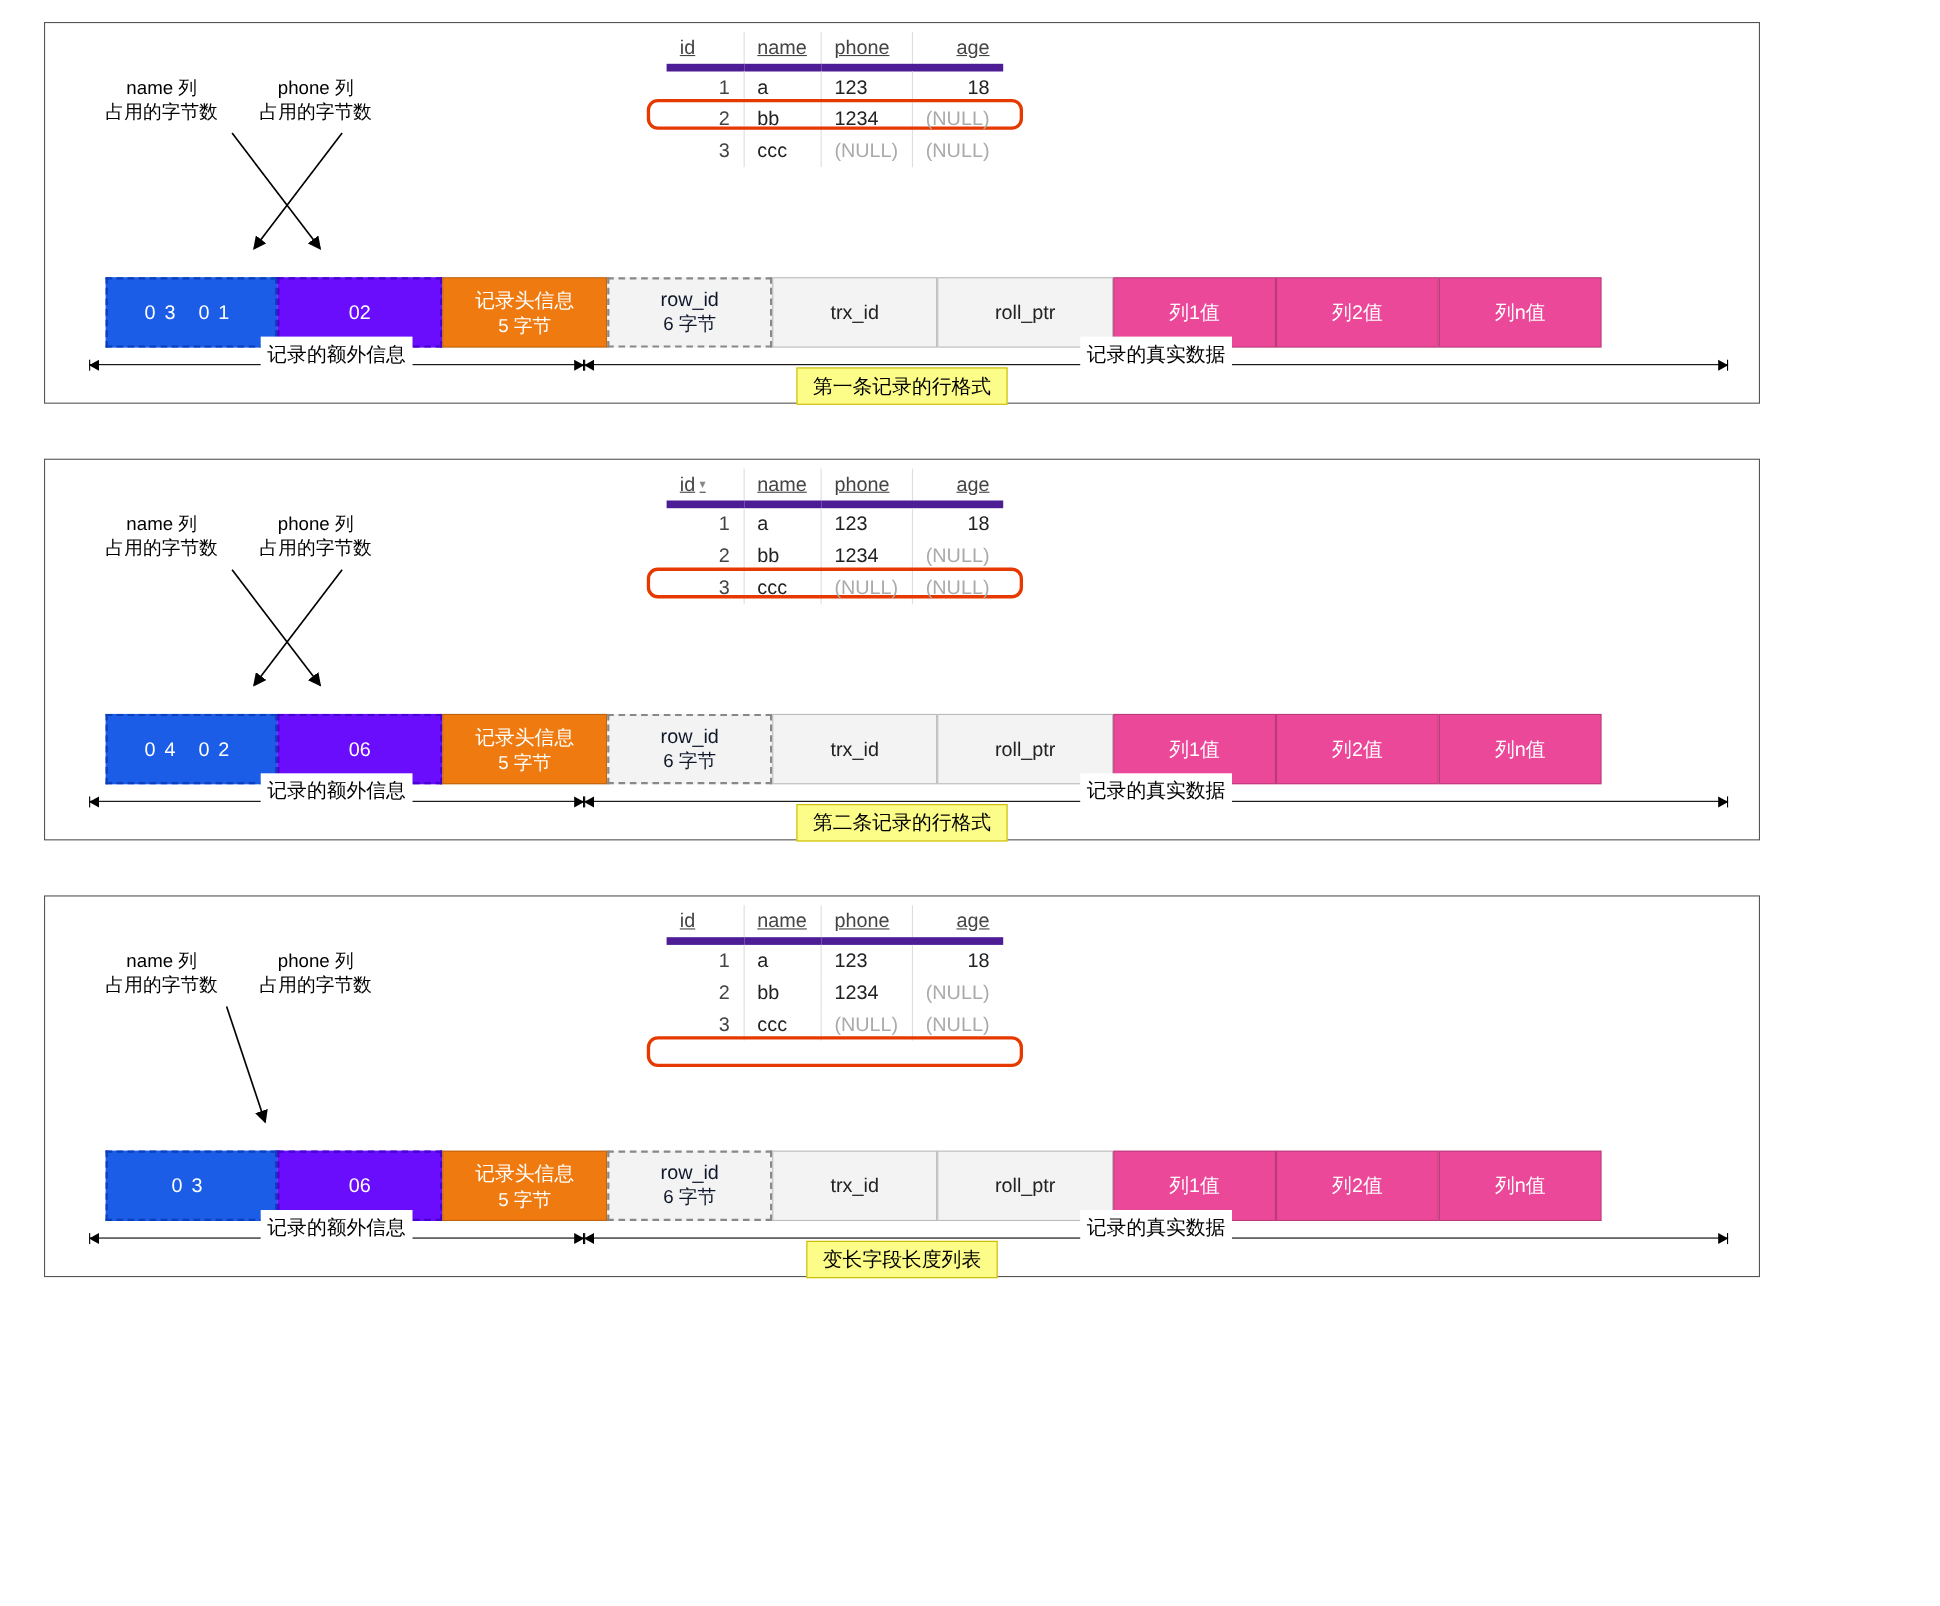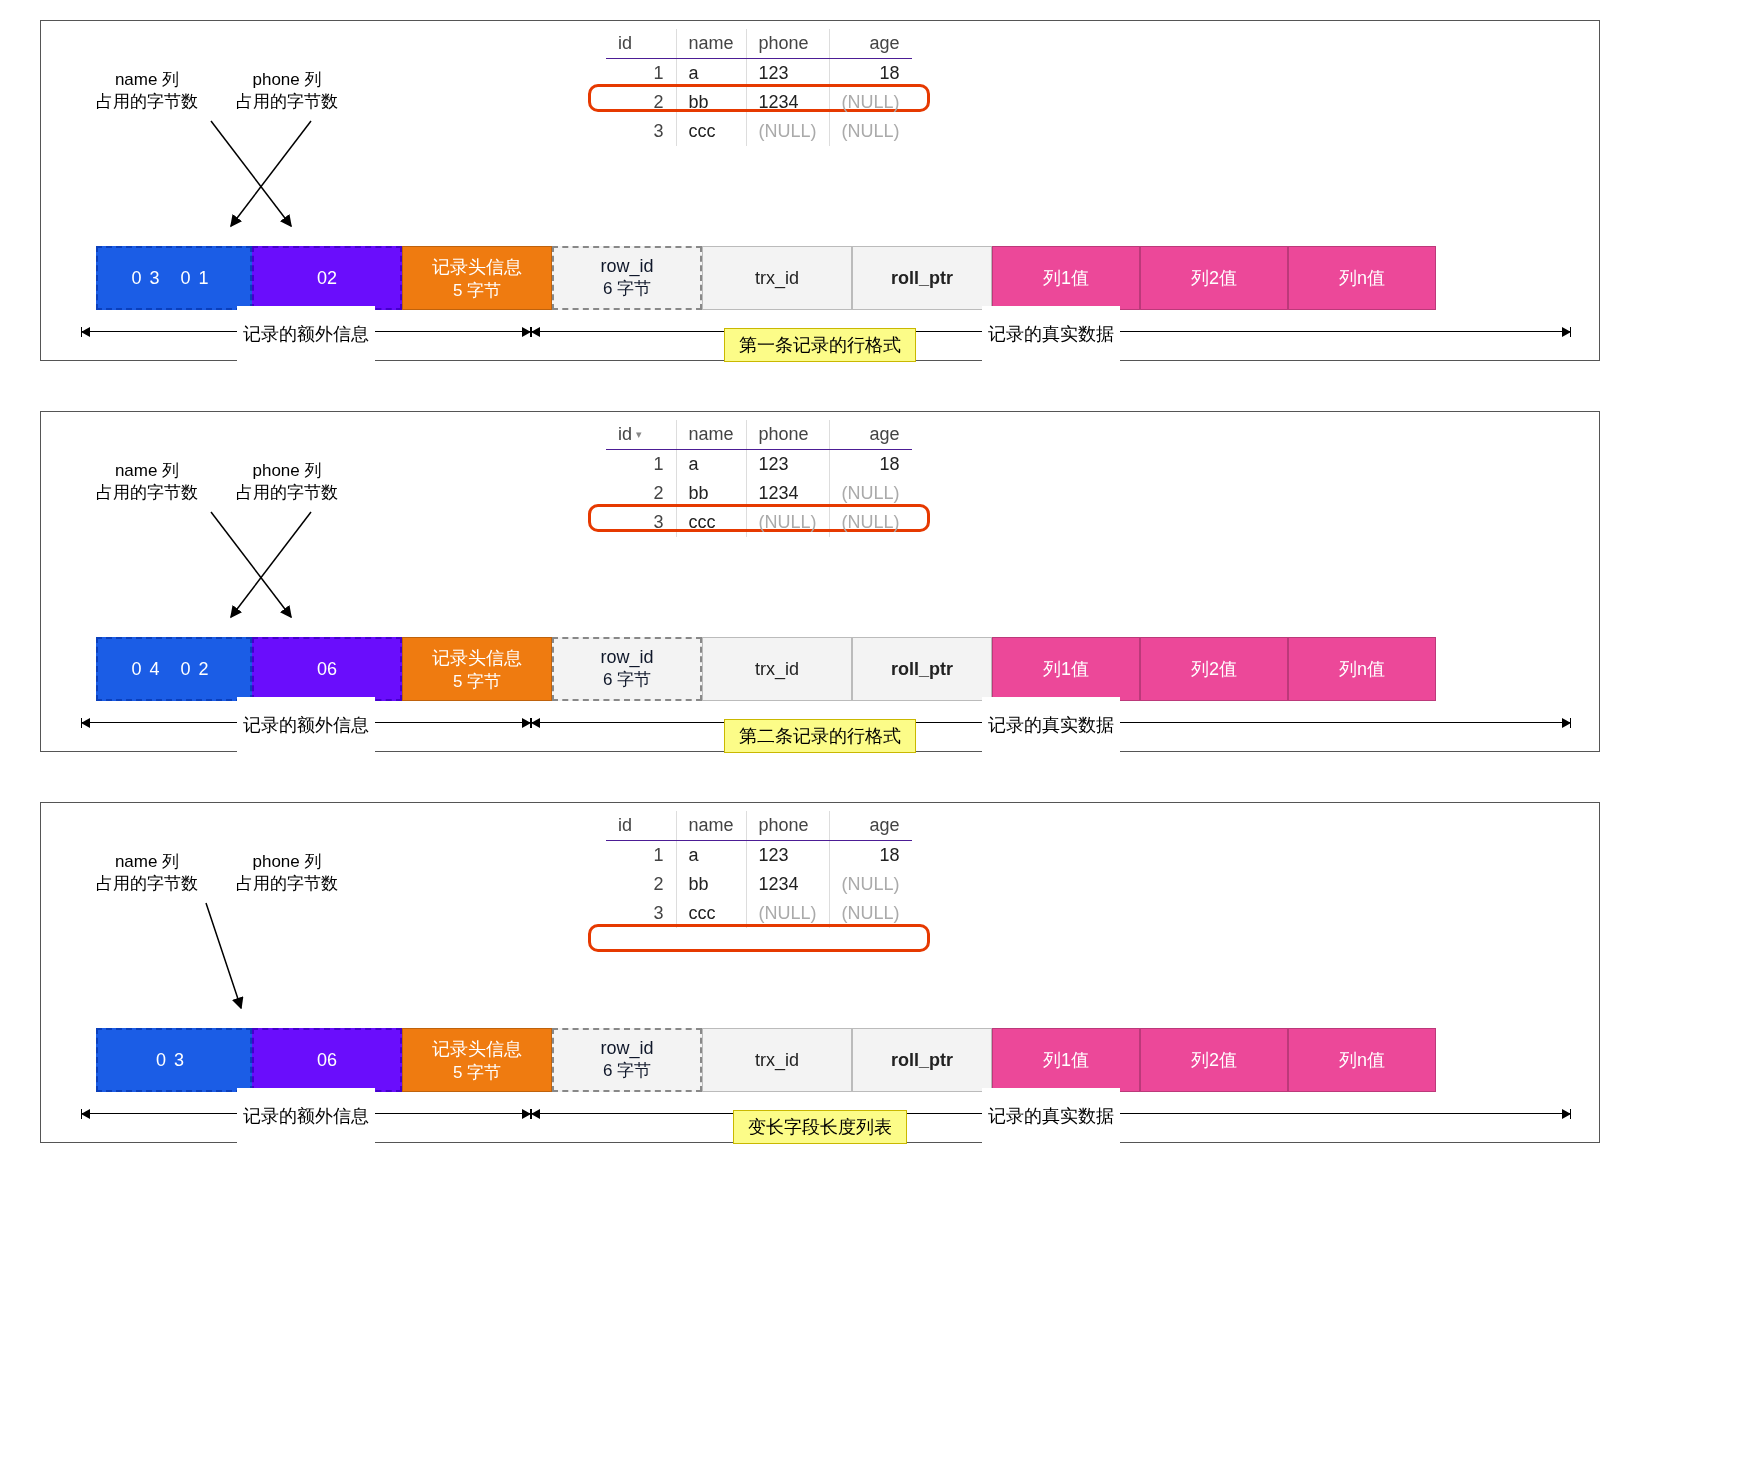--- a/index.html
+++ b/index.html
@@ -32,7 +32,7 @@
     min-width: 70px;
   }
   .data-table th:last-child, .data-table td:last-child { border-right:none;text-align:right;}
-  .data-table th { font-weight:normal; color:#444; border-bottom:1px solid #4c1d95;}
+  .data-table th { font-weight:normal; color:#444; border-bottom:7px solid #4c1d95;text-decoration:underline;}
   .data-table td.id { text-align:right; color:#444;}
   .data-table td.age { text-align:right;}
   .data-table .null { color:#aaa;}

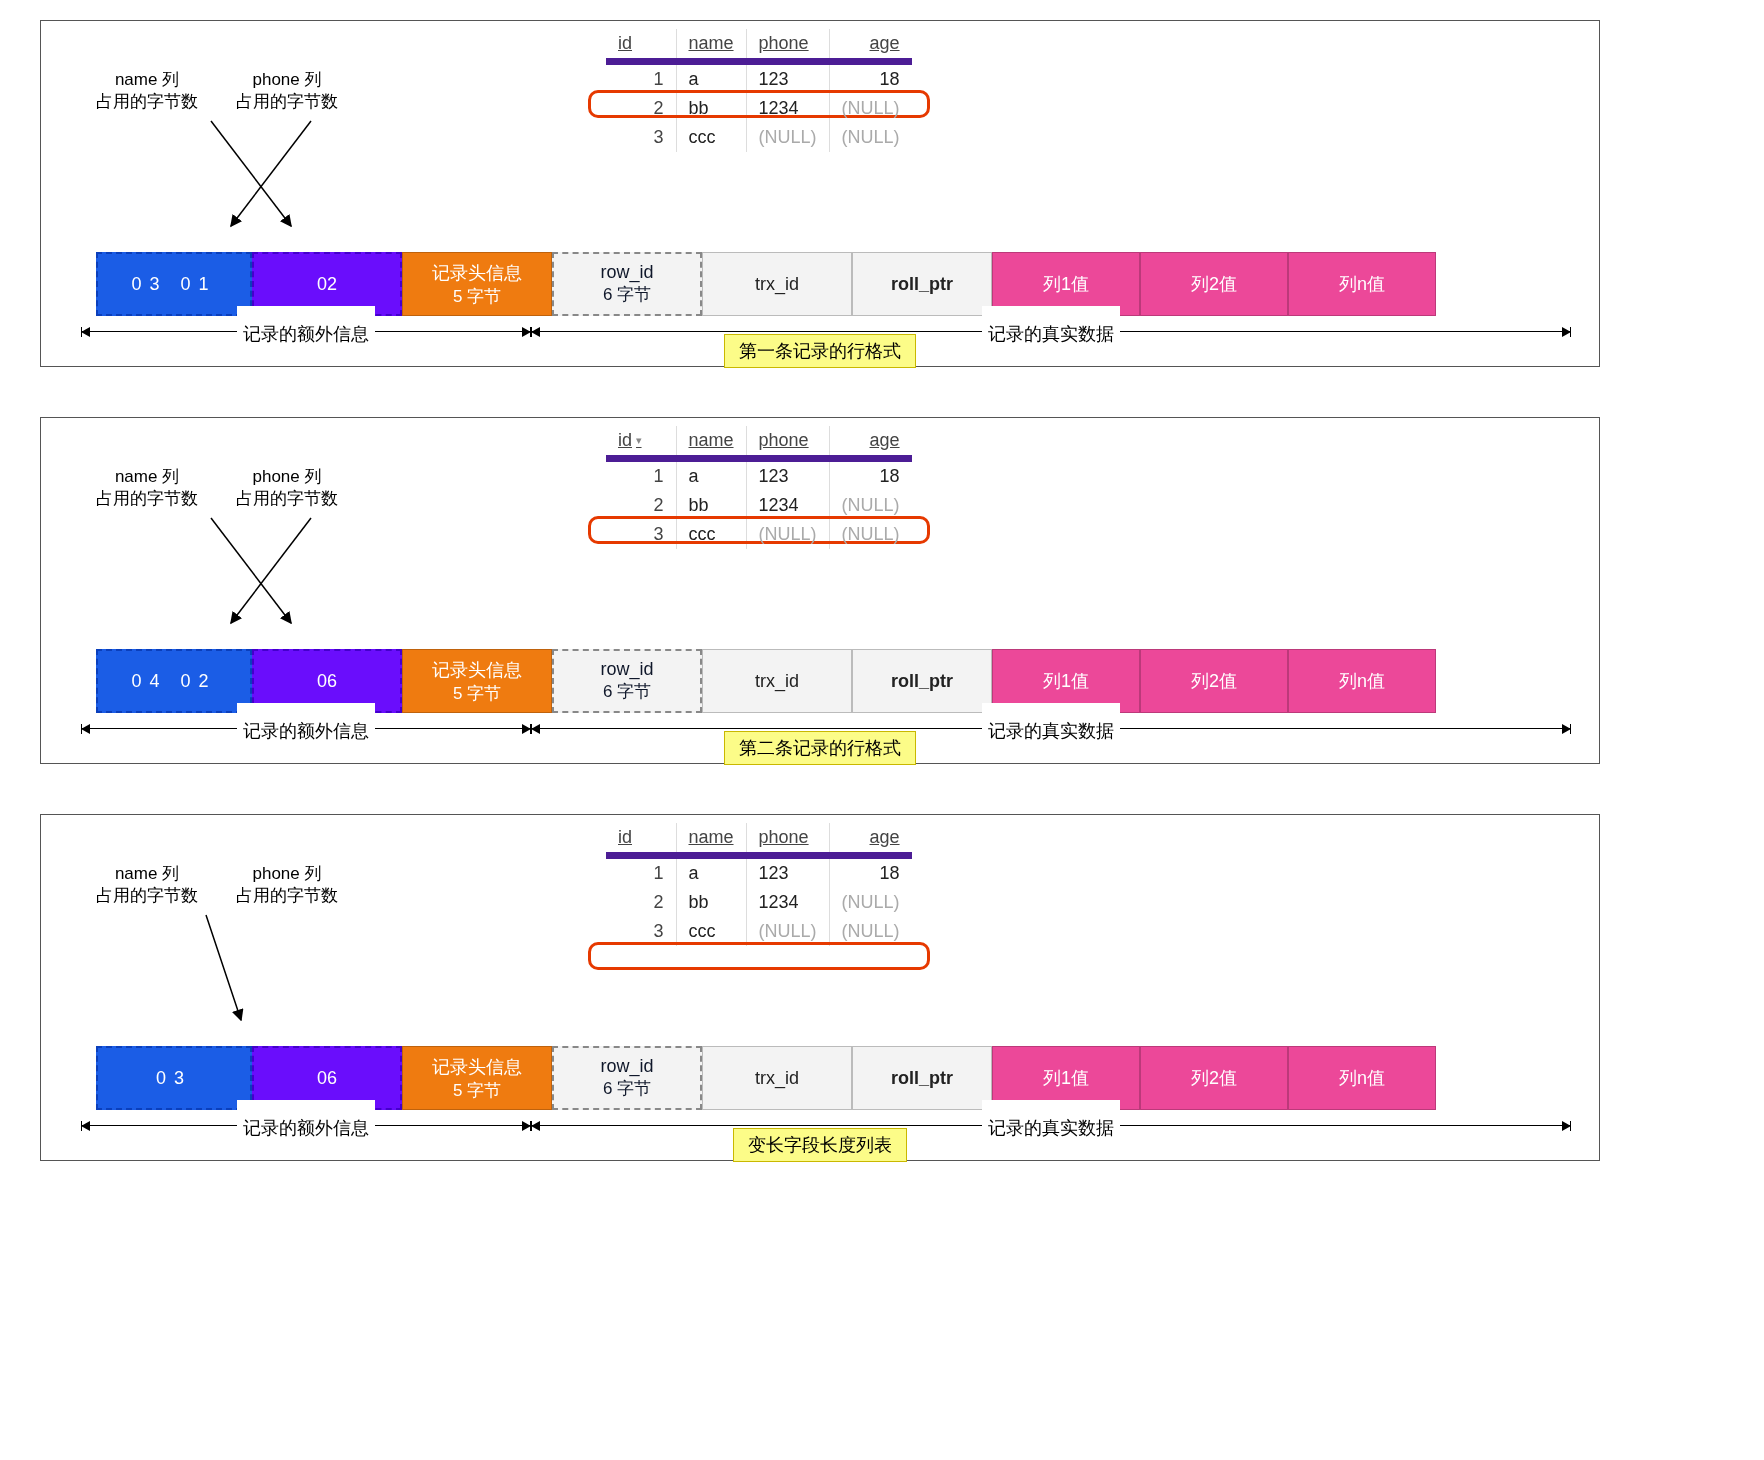--- a/index.html
+++ b/index.html
@@ -84,7 +84,7 @@
   .w-orange{ width:150px;}
   .w-rowid { width:150px;}
   .w-trx   { width:150px;}
-  .w-roll  { width:140px;font-weight:bold;}
+  .w-roll  { width:160px;}
   .w-green { width:148px;}
 
   .under-label {

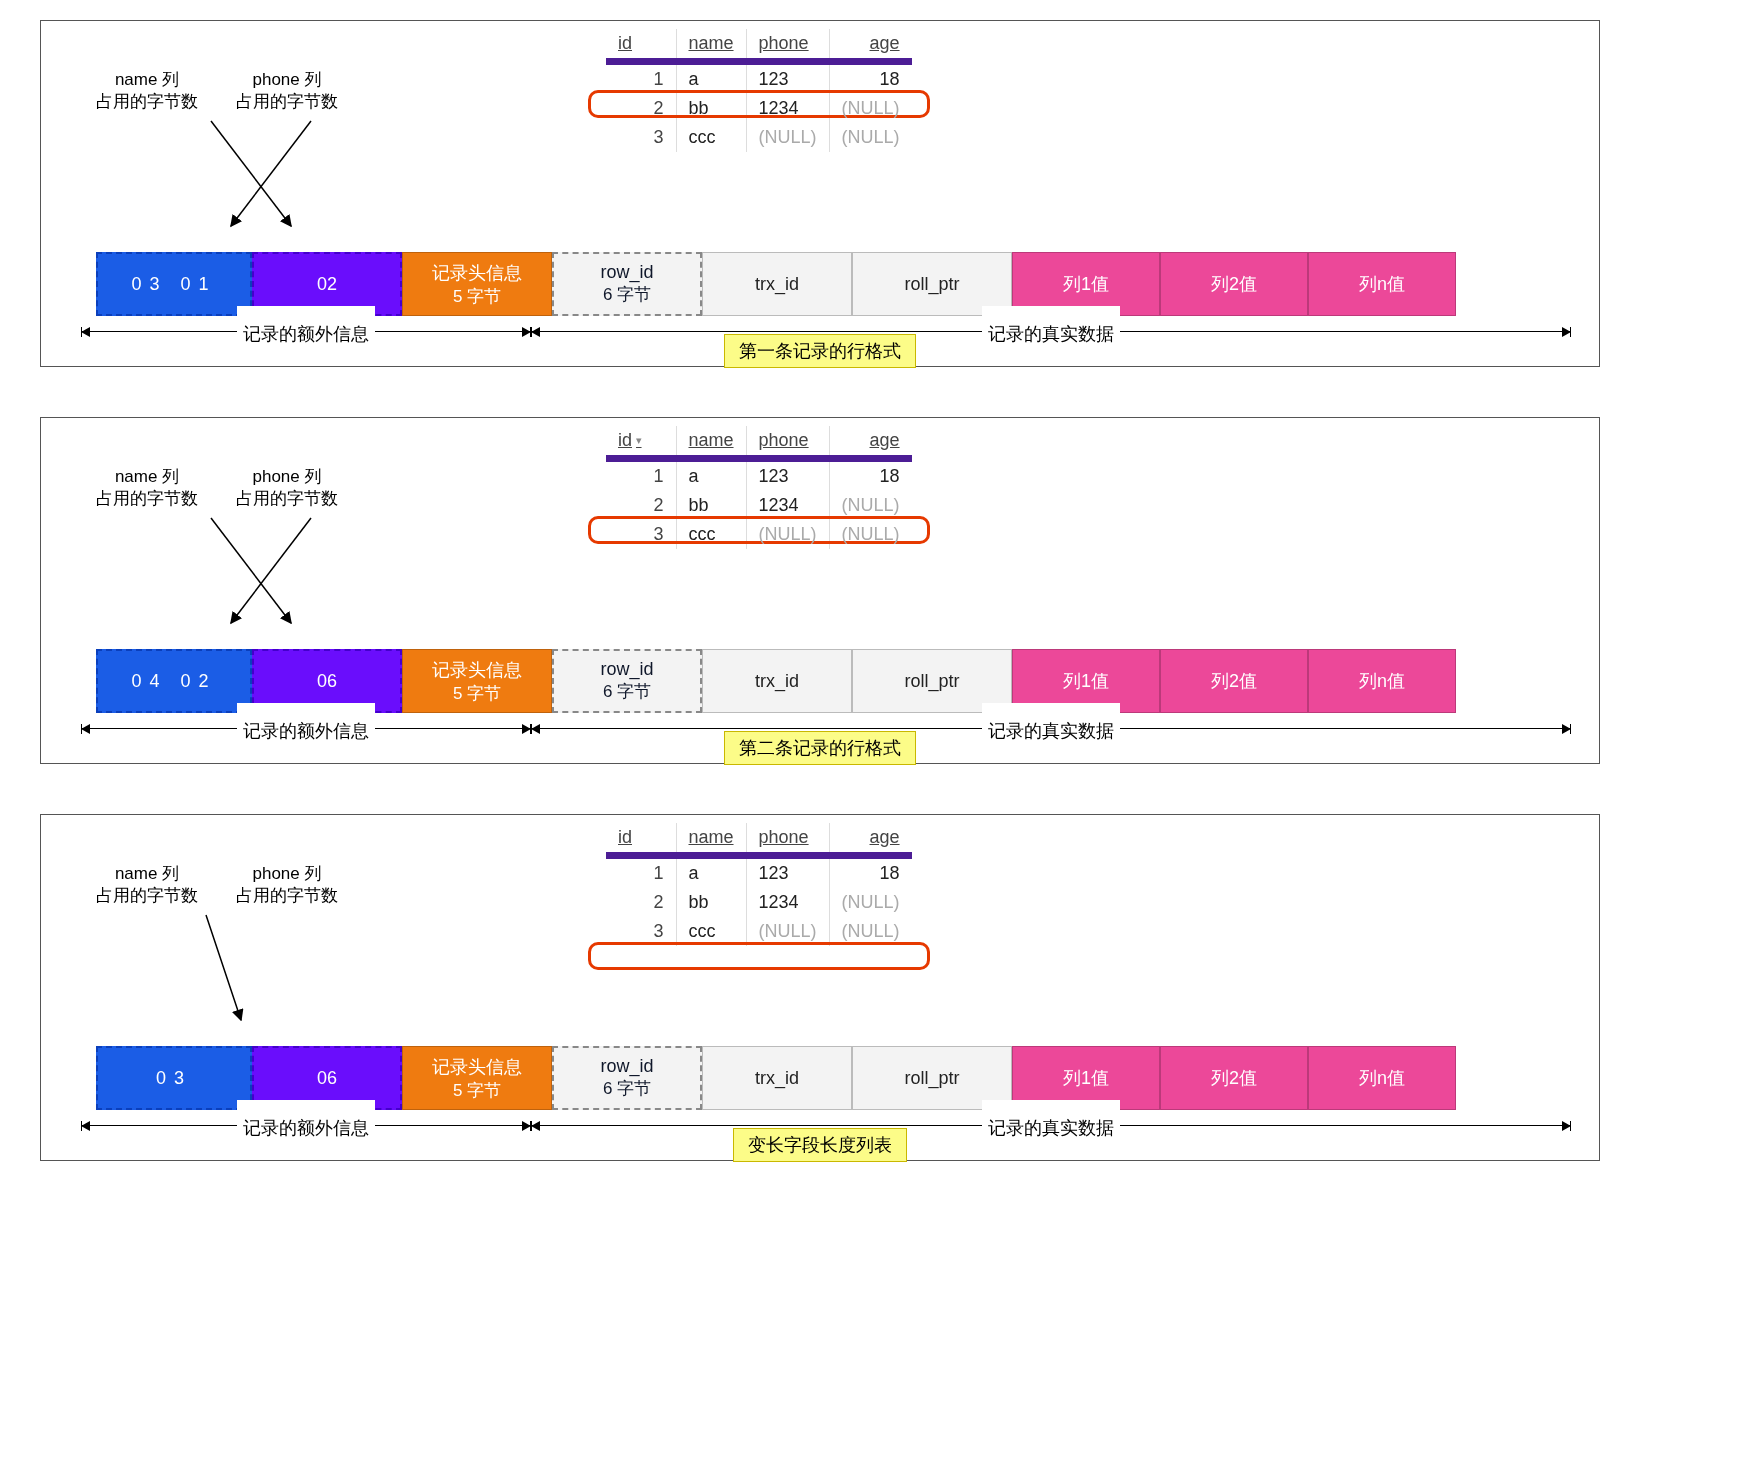--- a/index.html
+++ b/index.html
@@ -111,7 +111,7 @@
   .bracket::after{ right:0; border-left:9px solid #000;}
   .bracket-label{
     position:absolute; top:-26px; left:50%; transform:translateX(-50%);
-    background:#fff; padding:16px 6px; font-size:18px;
+    background:#fff; padding:4px 6px; font-size:18px;
   }
   .tick{ position:absolute; width:1px; height:10px; background:#000; top:-5px;}
   .caption {

